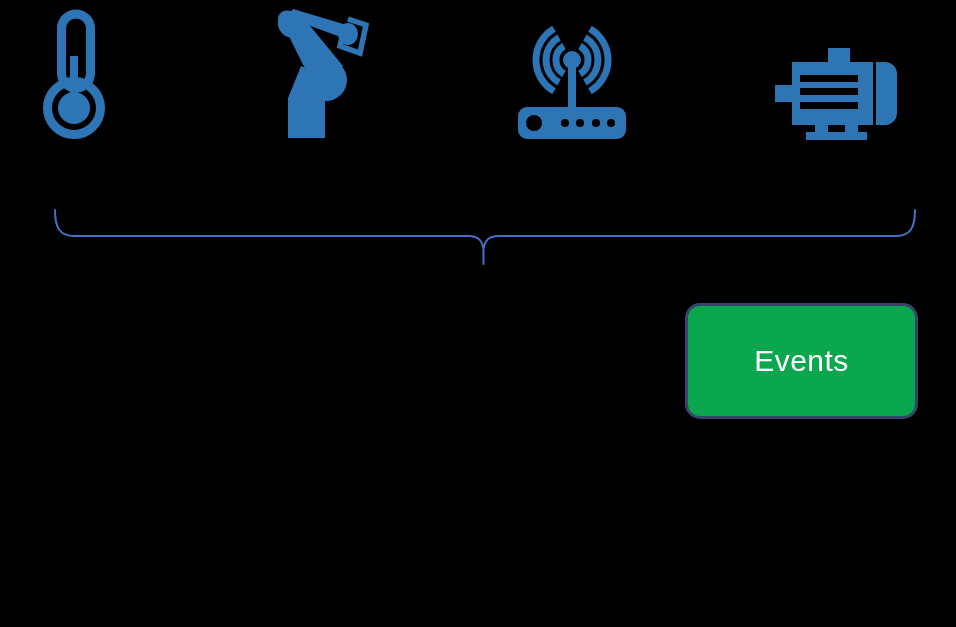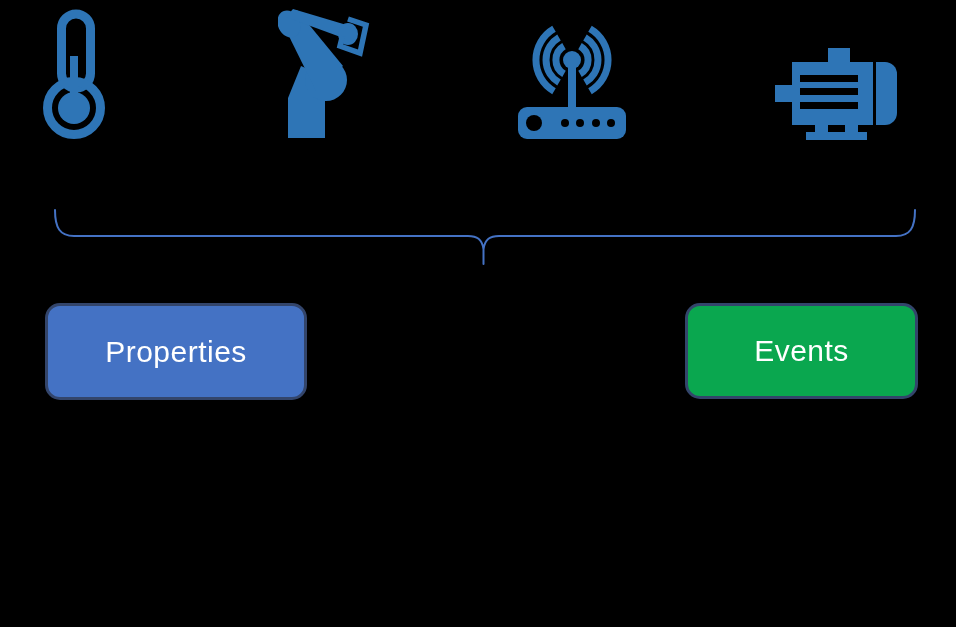--- a/index.html
+++ b/index.html
@@ -95,9 +95,6 @@
              M483.5 249 C485 239 490 236 499 236 L896 236 C910 236 915 228 915 210" fill="none" stroke="currentColor" stroke-width="2" stroke-linecap="round"></path>
   </svg>
 
-  <div class="box box-properties" style="background-color: rgb(68, 114, 196); border-color: rgb(51, 69, 107); color: rgb(255, 255, 255);">
-    <span>Properties</span>
-  </div>
 
 
   <div class="box box-events" style="background-color: rgb(10, 167, 79); border-color: rgb(51, 69, 107); color: rgb(255, 255, 255);">

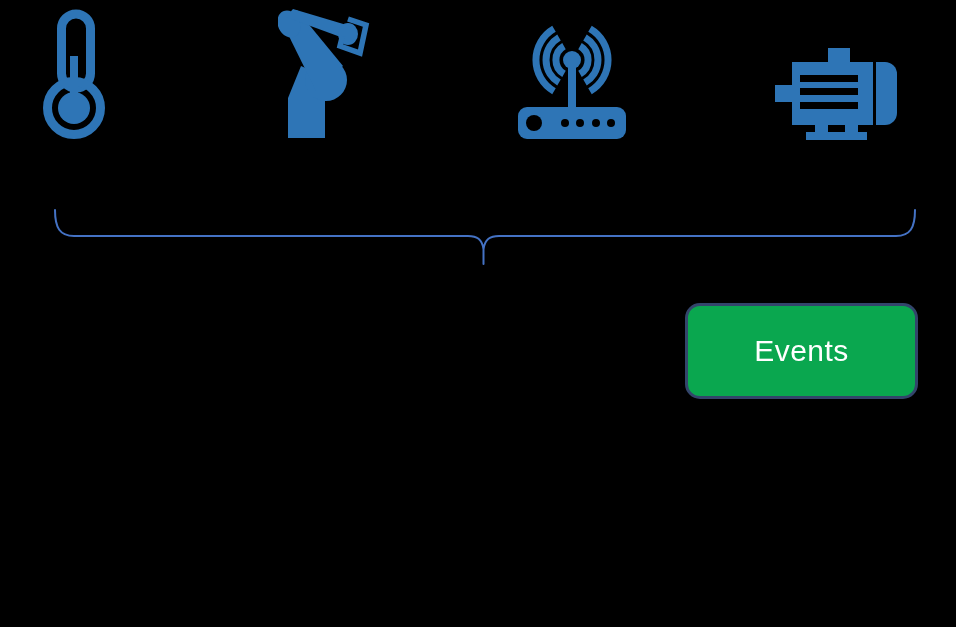--- a/index.html
+++ b/index.html
@@ -27,7 +27,7 @@
   }
   .box-properties{left:45px;top:303px;width:262px;height:97px;}
   .box-actions{left:368px;top:304px;width:253px;height:95px;}
-  .box-events{left:685px;top:303px;width:233px;height:96px;}
+  .box-events{left:685px;top:303px;width:233px;height:116px;}
 </style>
 </head>
 <body>

